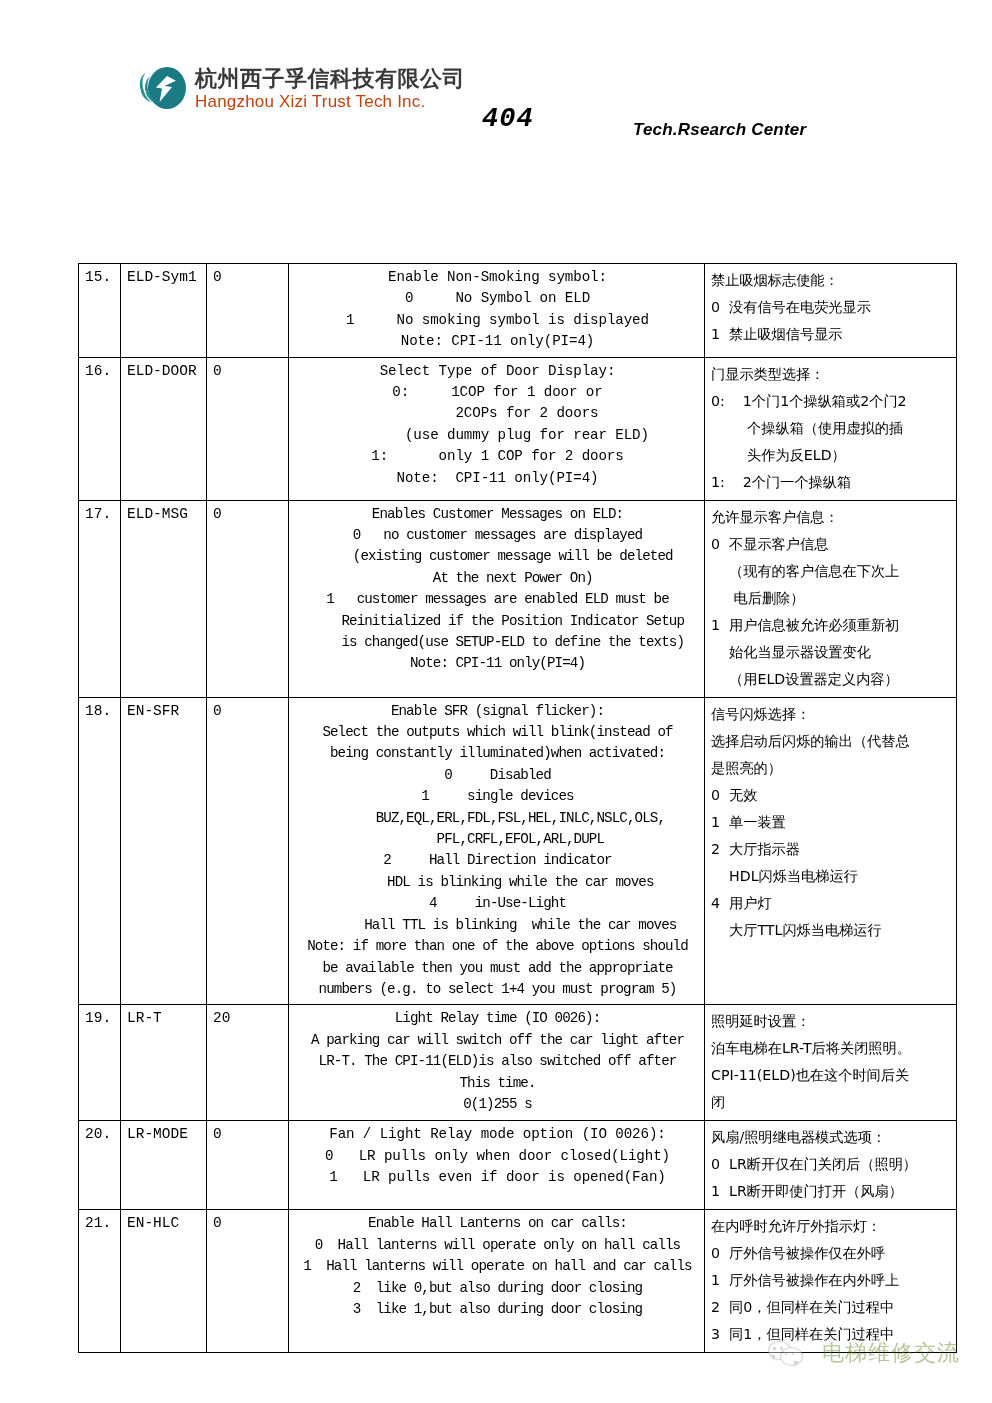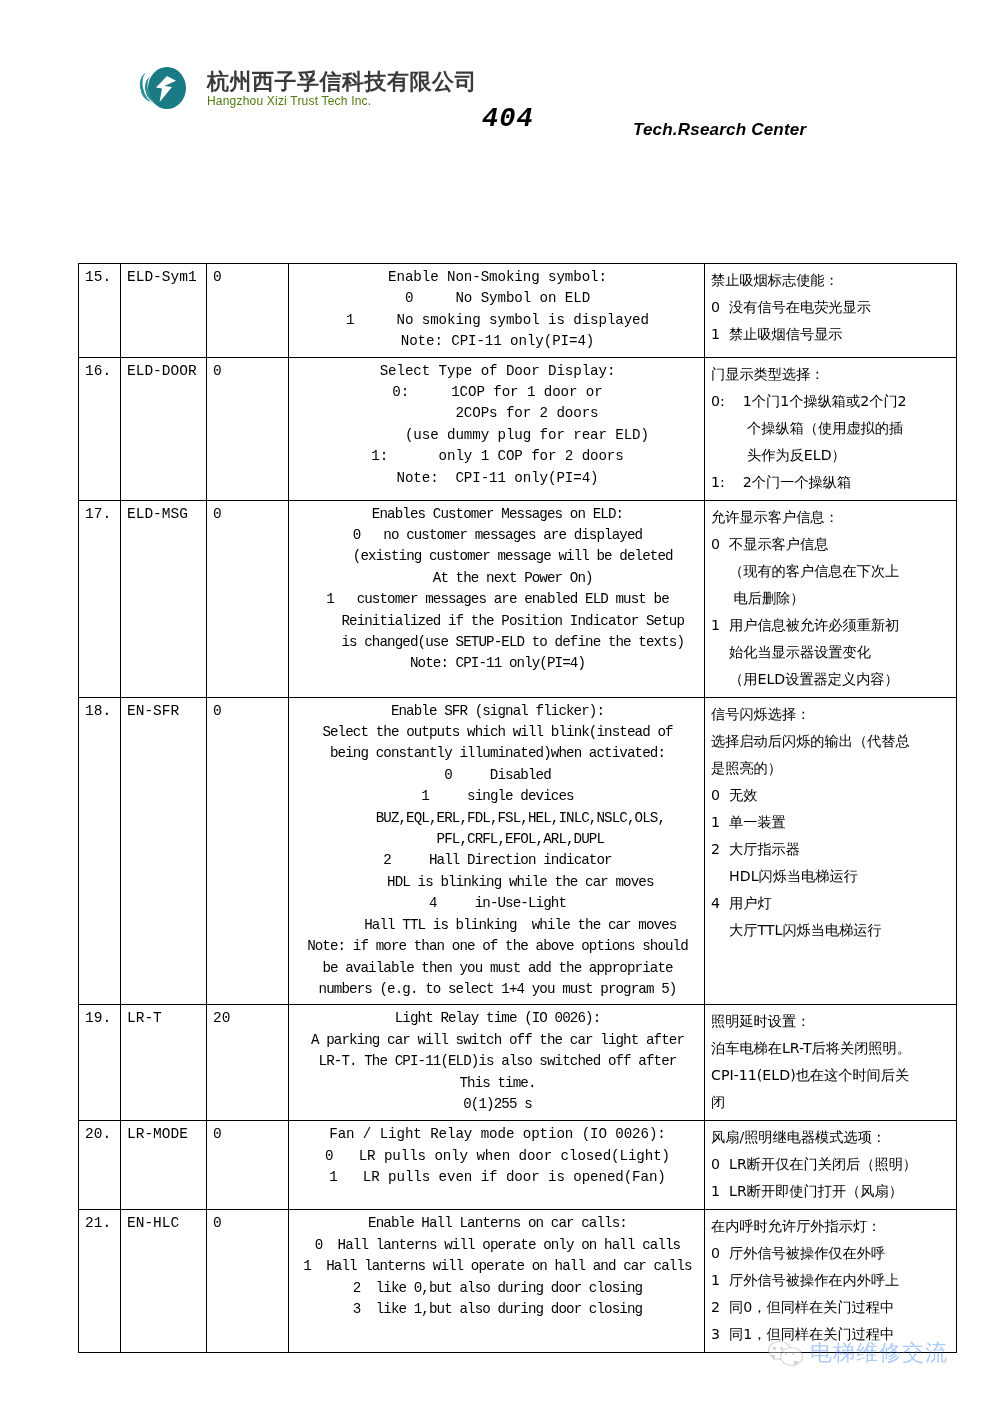--- a/index.html
+++ b/index.html
@@ -65,7 +65,7 @@
     clip-path: polygon(55% 0%, 100% 18%, 42% 38%, 80% 42%, 18% 100%, 30% 48%, 0% 44%);
   }
   #logo-text {
-    margin-left: 21px;
+    margin-left: 9px;
     line-height: 1.08;
   }
   #logo-cn {

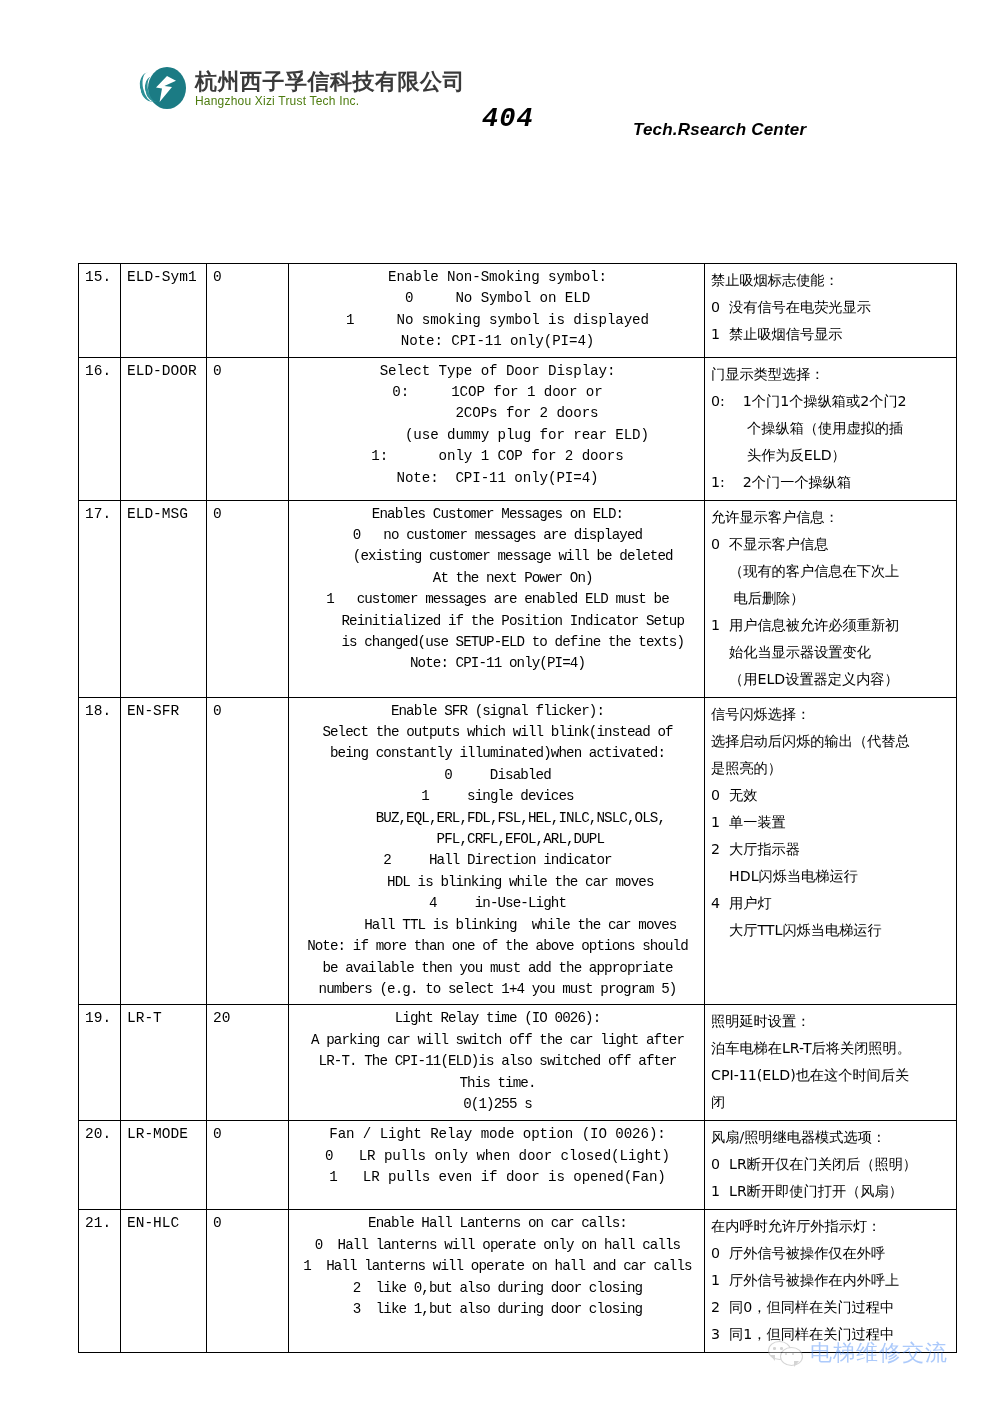--- a/index.html
+++ b/index.html
@@ -78,8 +78,8 @@
   }
   #logo-en {
     font-family: "Liberation Sans", sans-serif;
-    font-size: 12px;
-    color: #4d7c0f;
+    font-size: 17px;
+    color: #c2410c;
     letter-spacing: 0.2px;
     white-space: nowrap;
     margin-top: 2px;

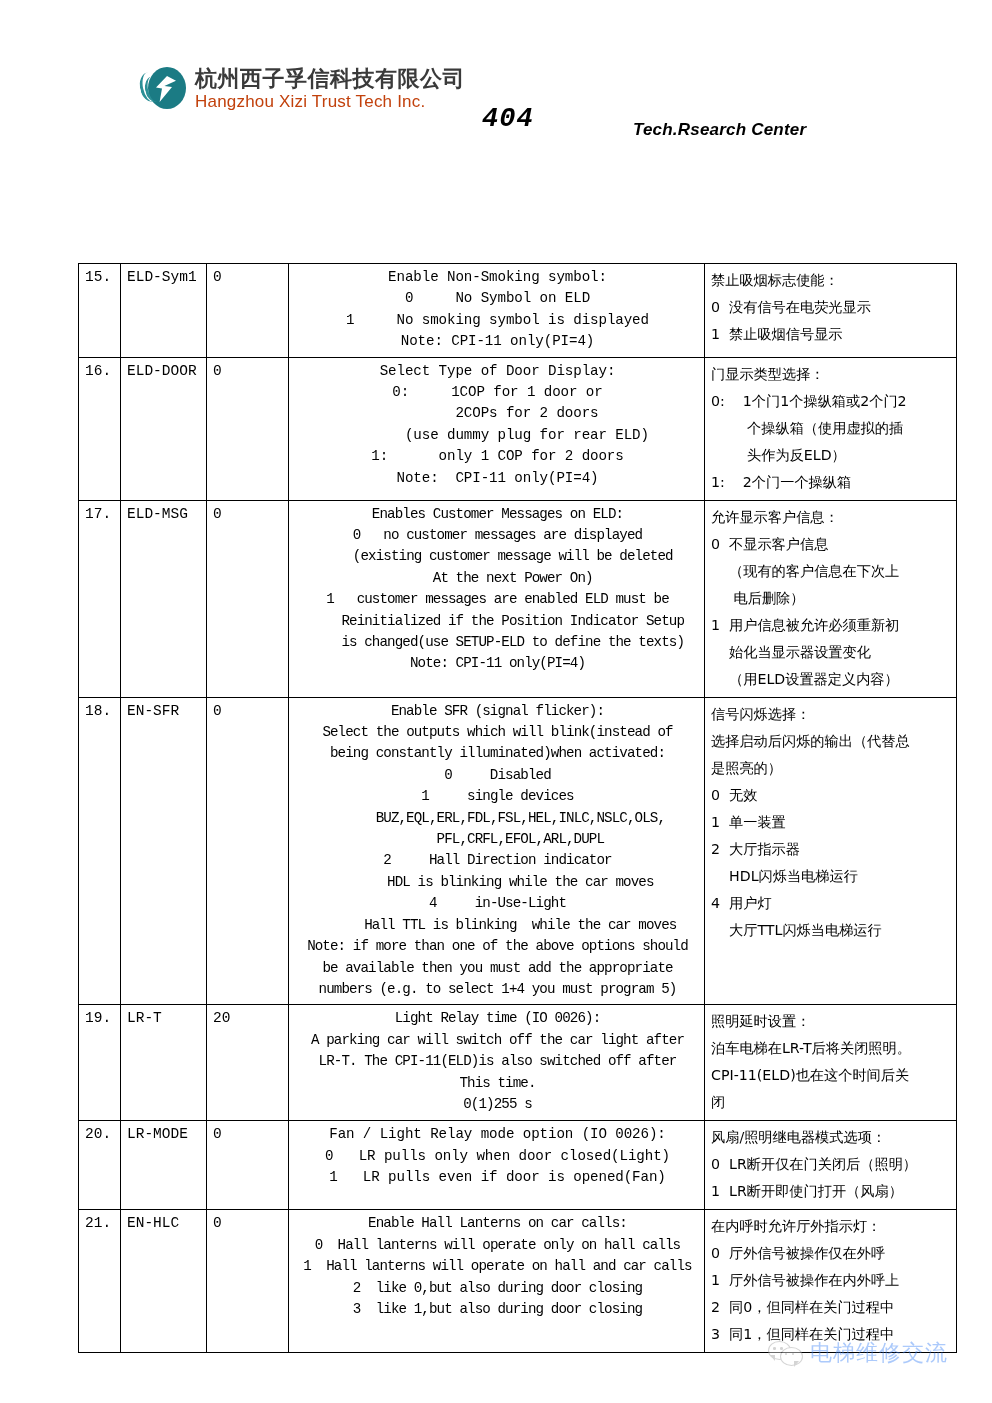--- a/index.html
+++ b/index.html
@@ -203,10 +203,10 @@
   #wechat-icon .d3 { left: 17px; top: 13px; }
   #wechat-icon .d4 { left: 24px; top: 13px; }
   #watermark-text {
-    margin-left: 8px;
+    margin-left: 20px;
     font-family: "DejaVu Sans", sans-serif;
     font-size: 22px;
-    color: #3b82f6;
+    color: #4d7c0f;
     letter-spacing: 1px;
     white-space: nowrap;
   }

